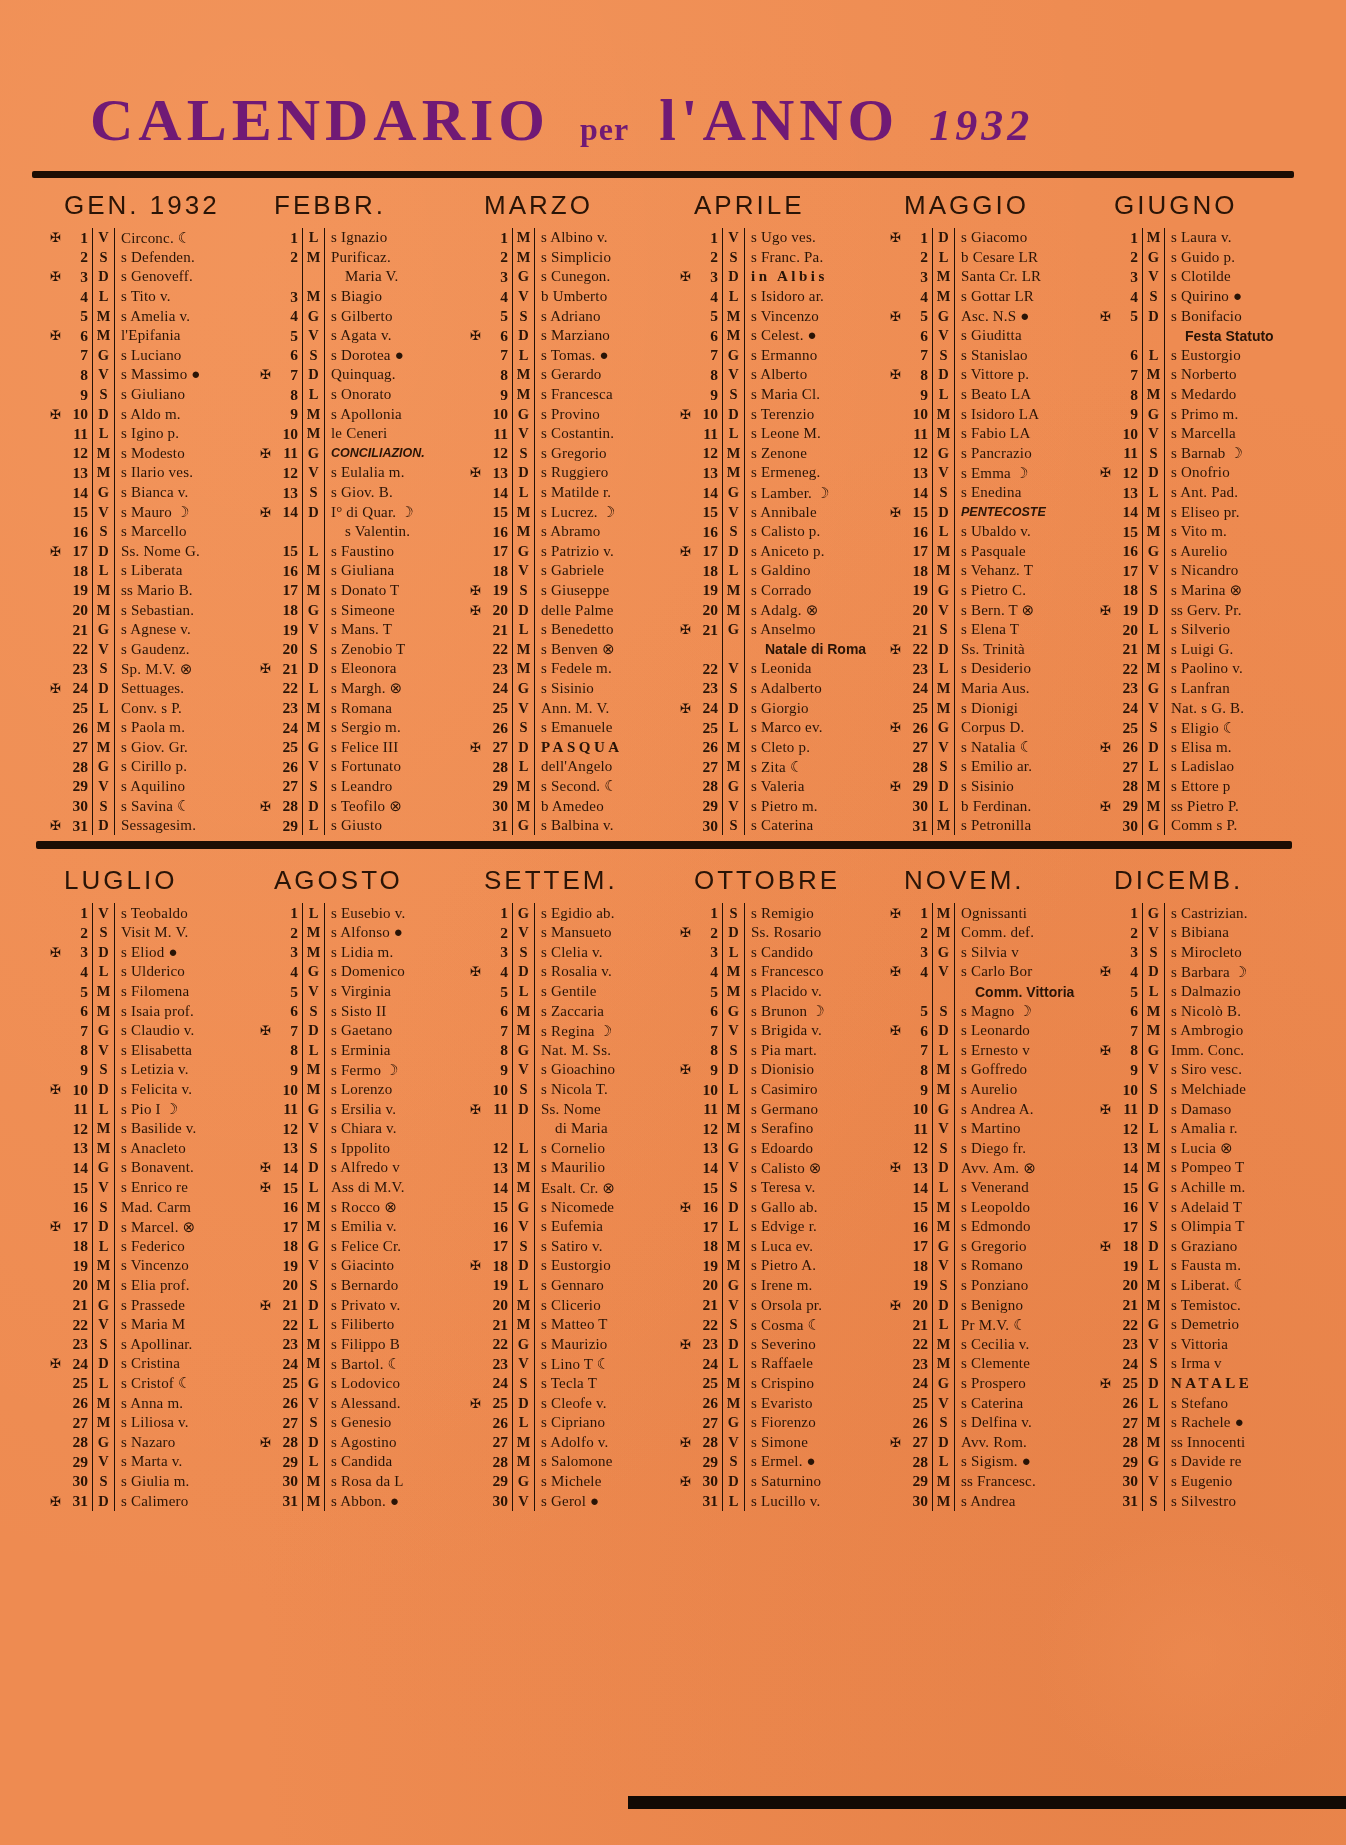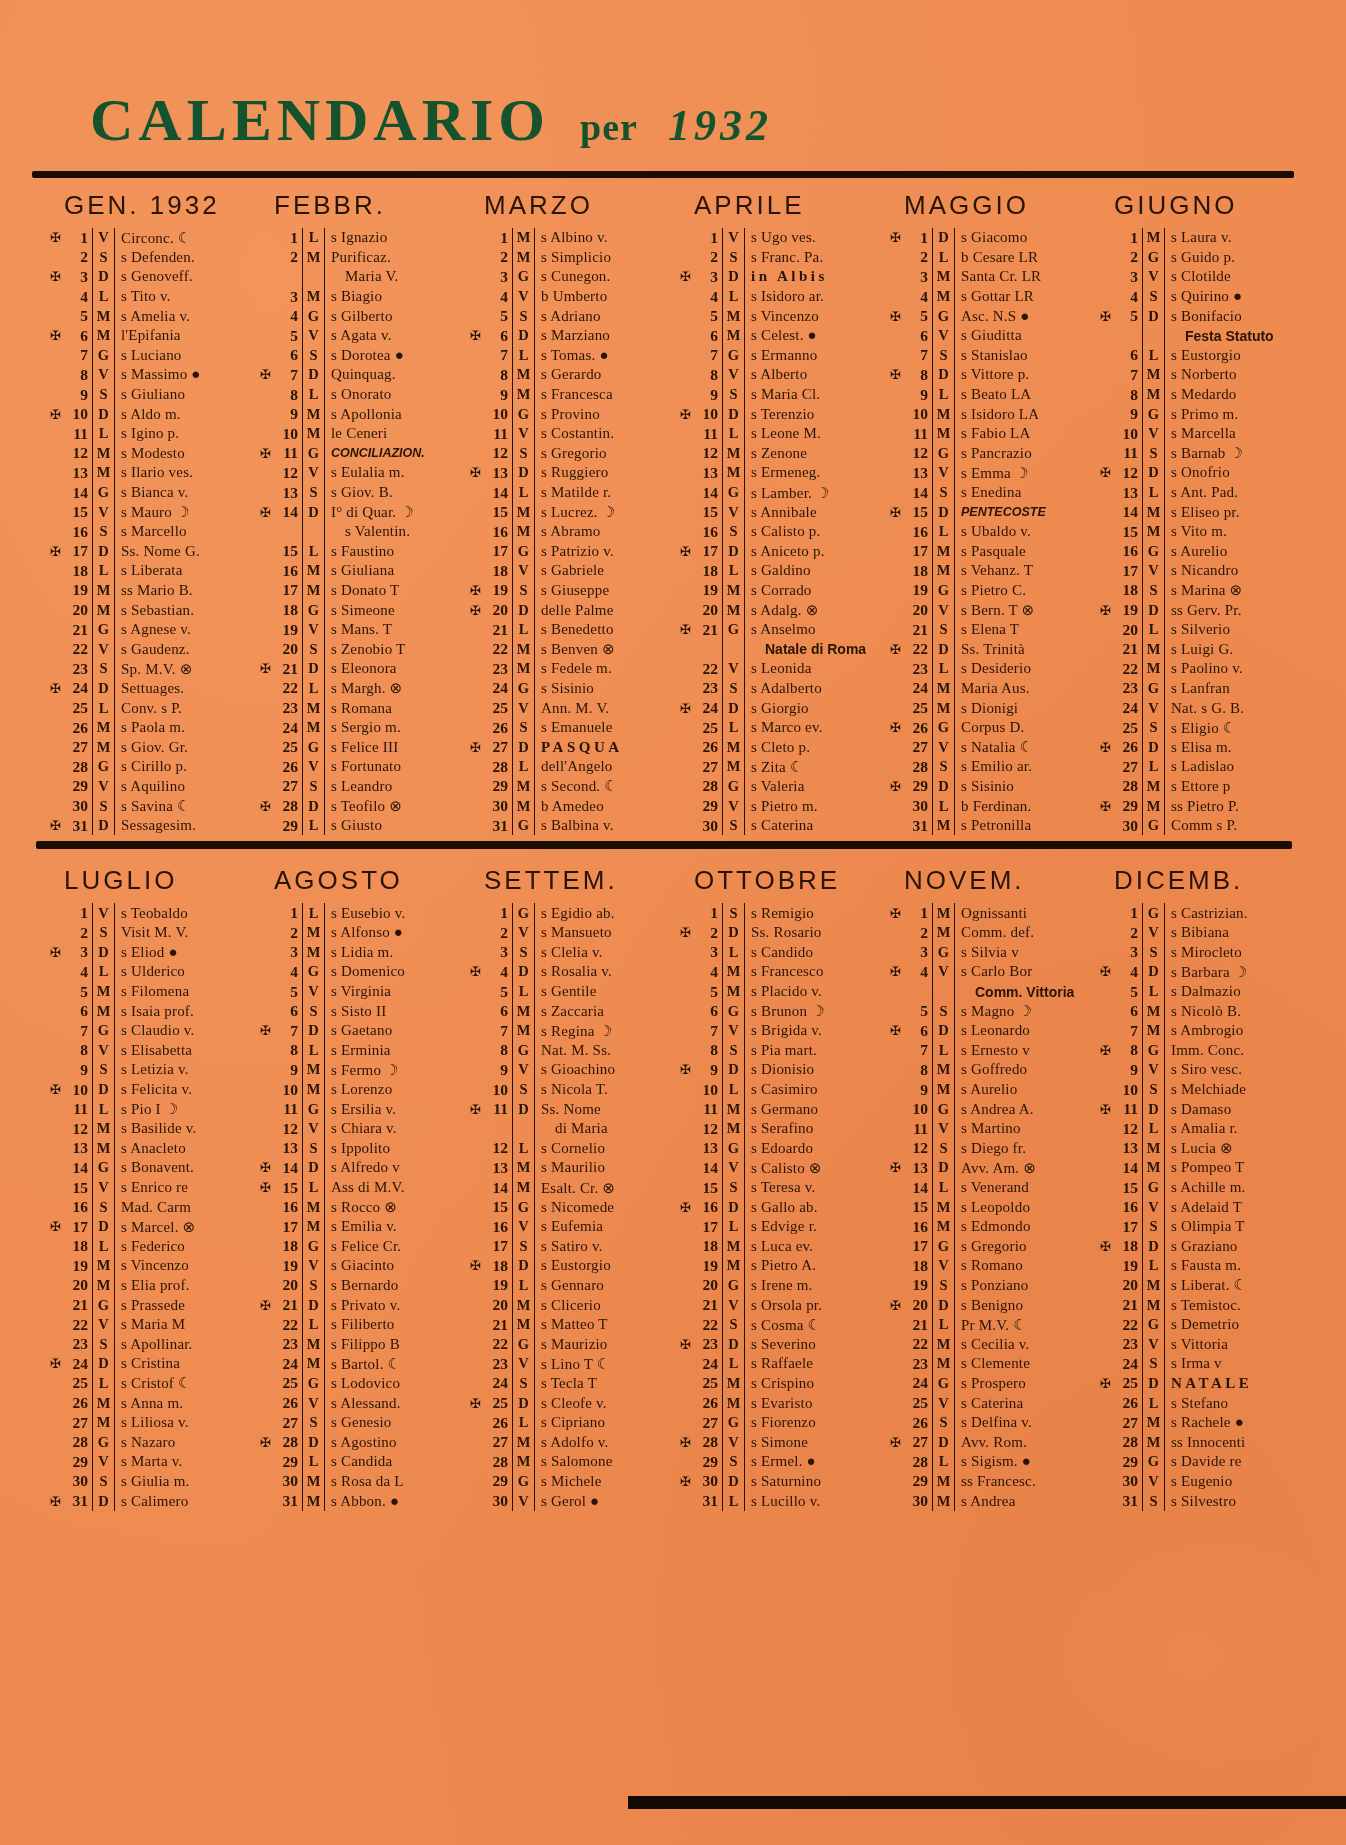--- a/index.html
+++ b/index.html
@@ -17,7 +17,7 @@
   
   .title{
     margin:86px 0 0 40px;display:flex;align-items:baseline;gap:30px;
-    font-weight:700;color:#14532d;letter-spacing:3px;white-space:nowrap;
+    font-weight:700;color:#701a75;letter-spacing:3px;white-space:nowrap;
   }
   .title .big{font-size:60px;letter-spacing:5px;}
   .title .small{font-size:38px;letter-spacing:1px;}

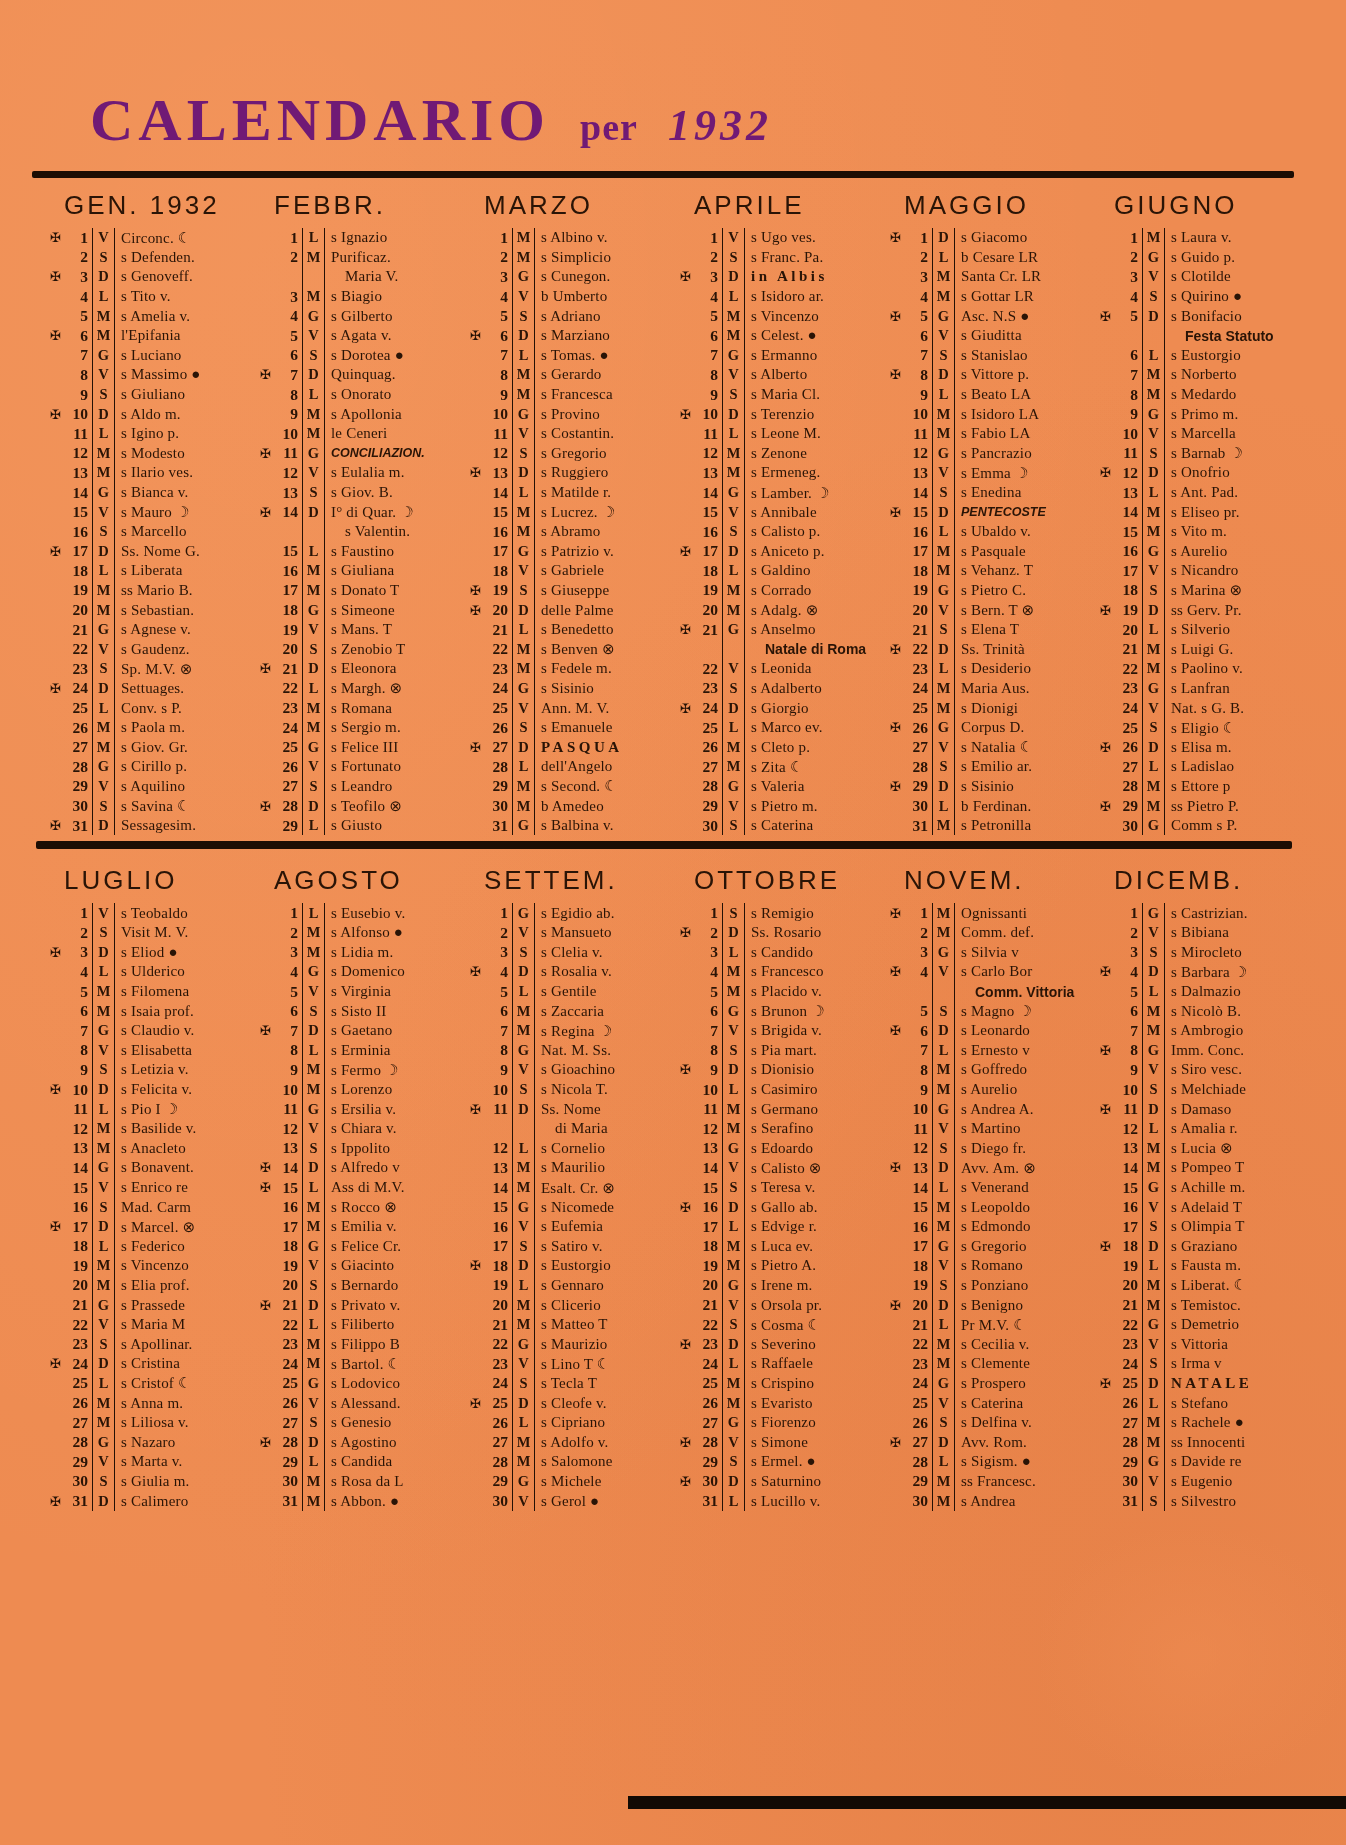--- a/index.html
+++ b/index.html
@@ -20,7 +20,7 @@
     font-weight:700;color:#701a75;letter-spacing:3px;white-space:nowrap;
   }
   .title .big{font-size:60px;letter-spacing:5px;}
-  .title .small{font-size:38px;letter-spacing:1px;}
+  .title .small{font-size:32px;letter-spacing:1px;}
   .title .year{font-size:44px;letter-spacing:4px;font-style:italic;}
   
   .rule{height:7px;background:#1c0d03;border-radius:2px;}

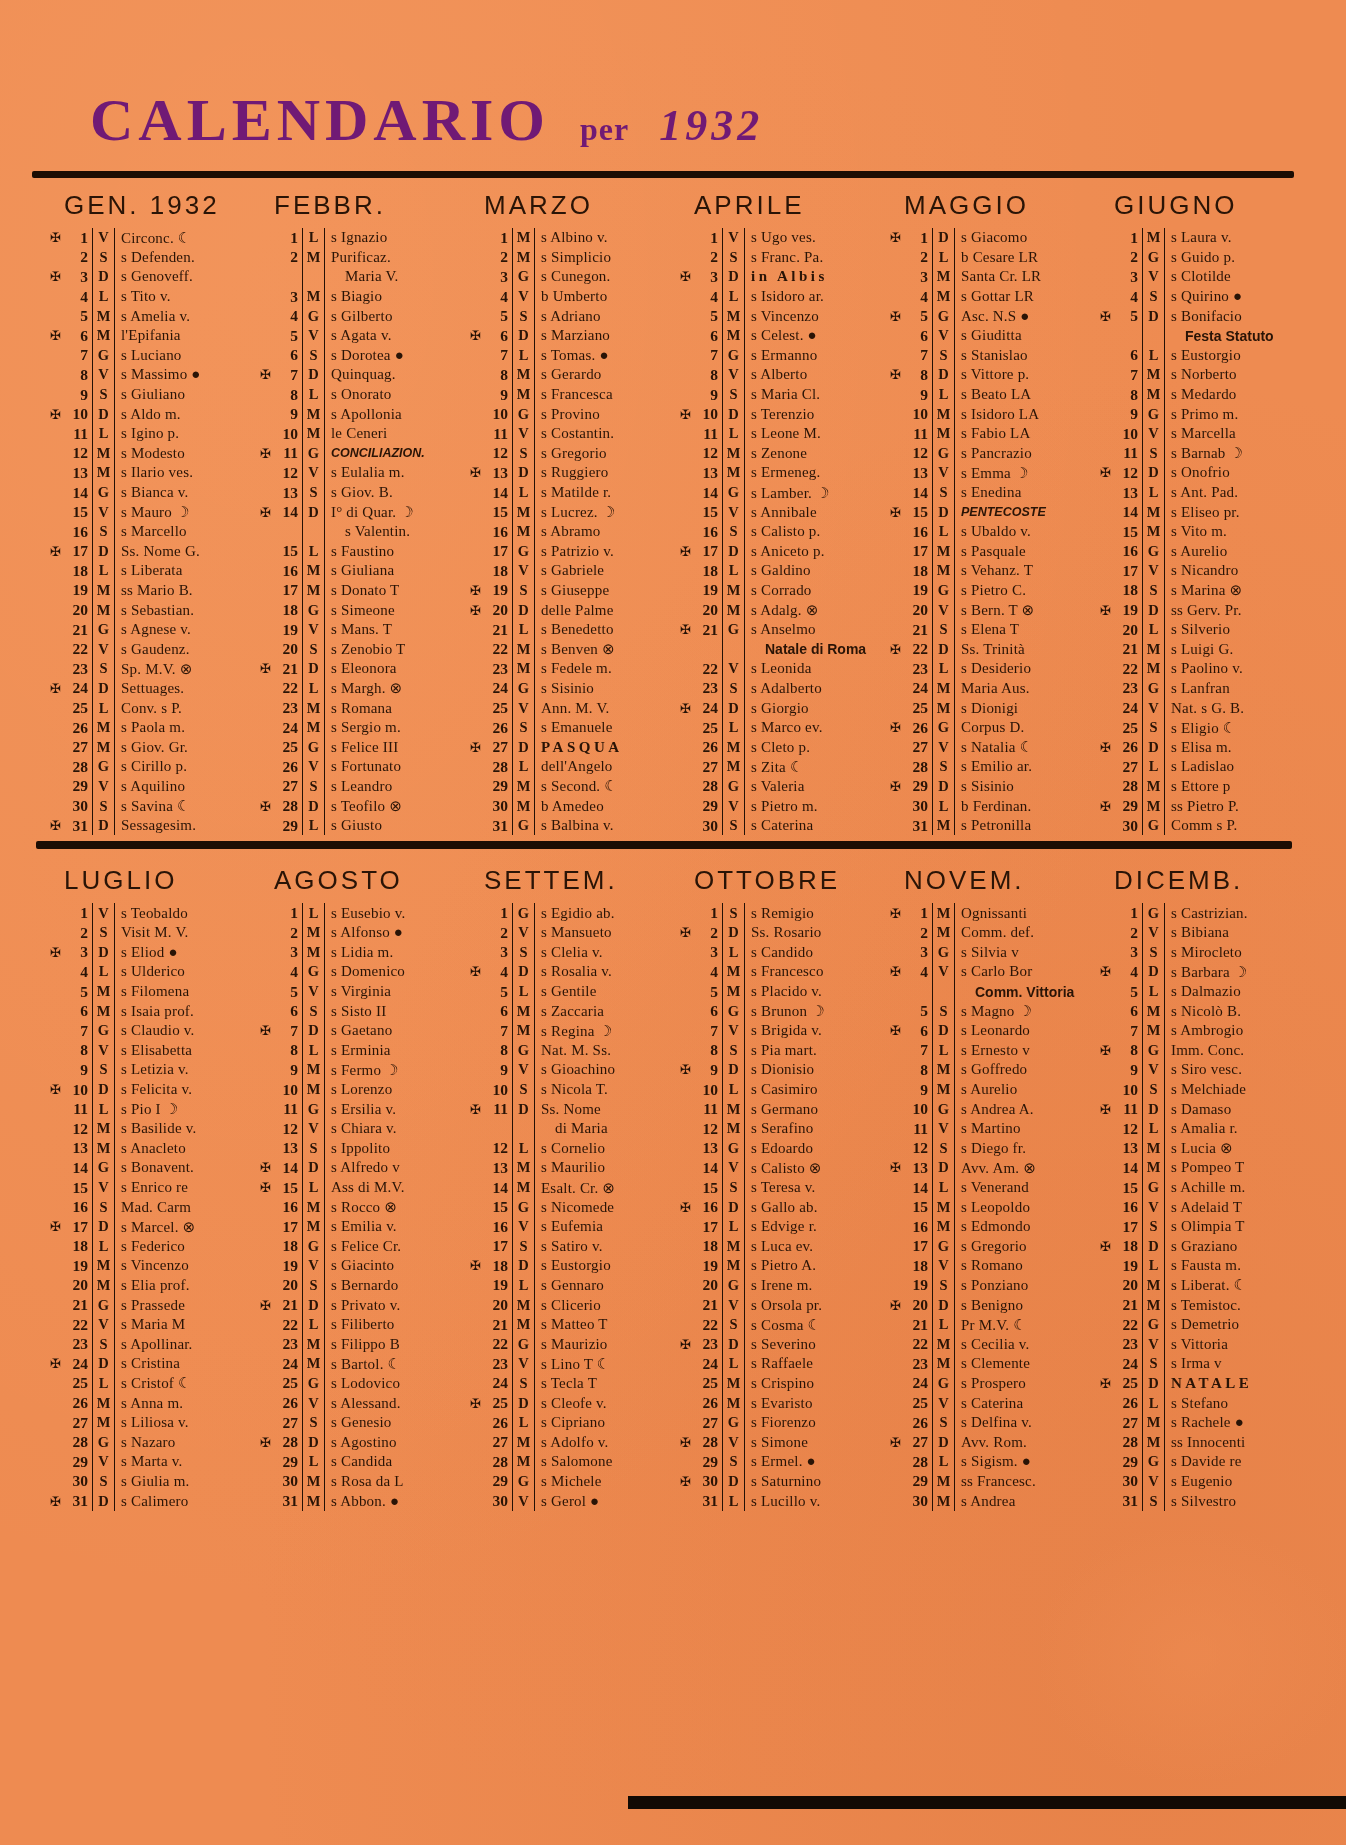--- a/index.html
+++ b/index.html
@@ -59,6 +59,7 @@
   <div class="title">
     <span class="big">CALENDARIO</span>
     <span class="small">per</span>
+    <span class="big">l'ANNO</span>
     <span class="year">1932</span>
   </div>
 

